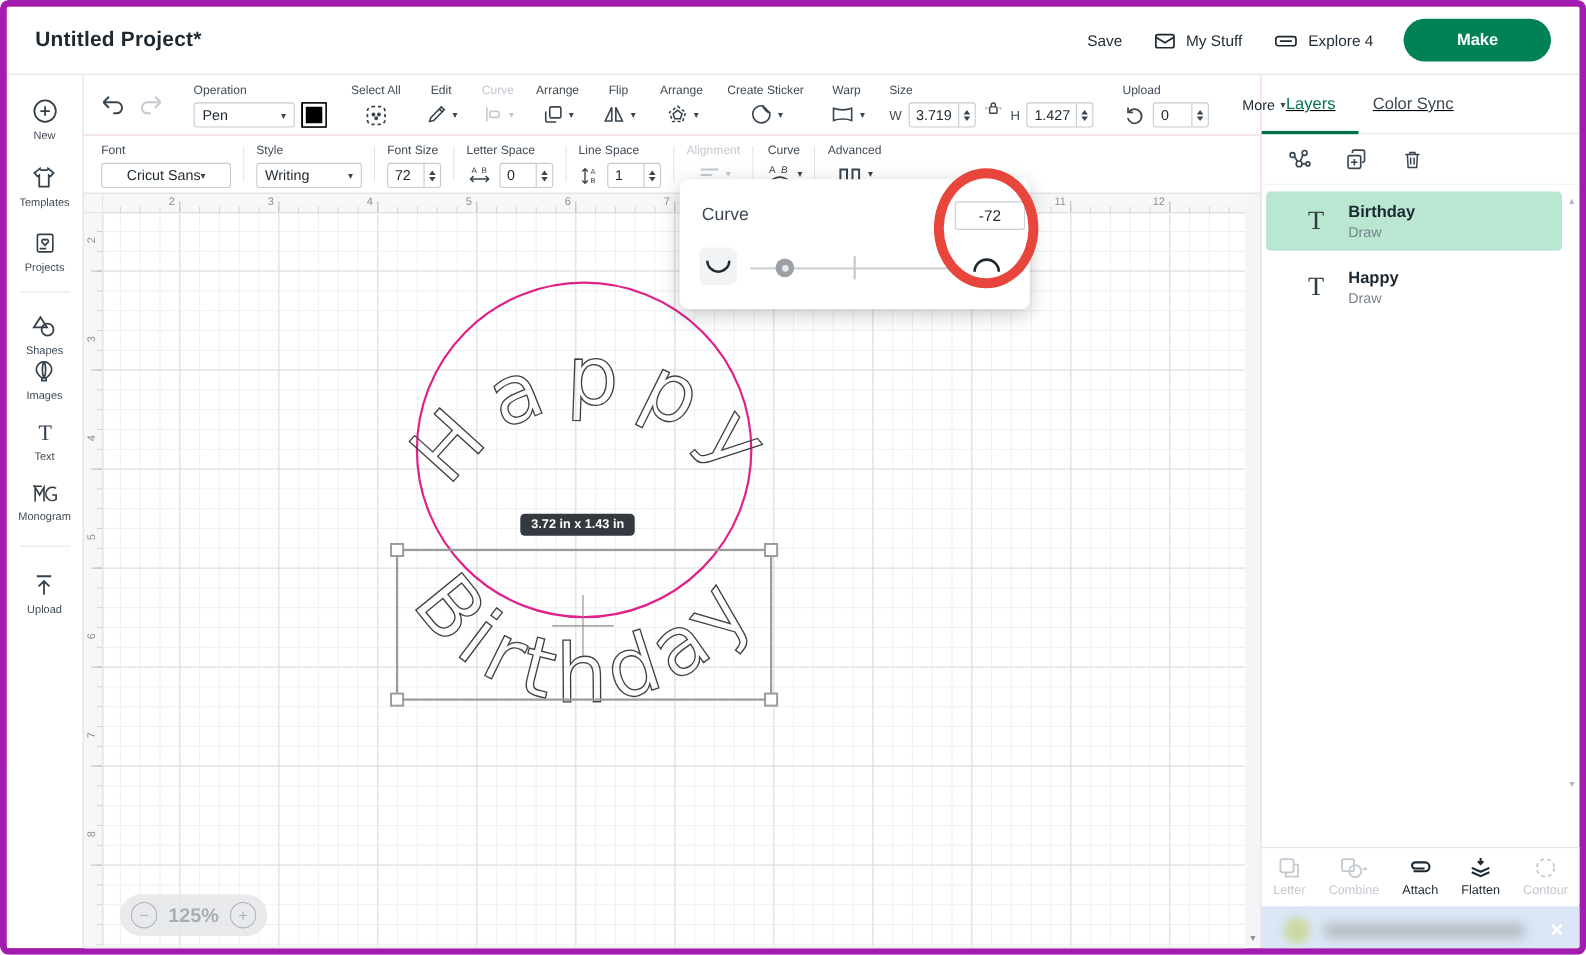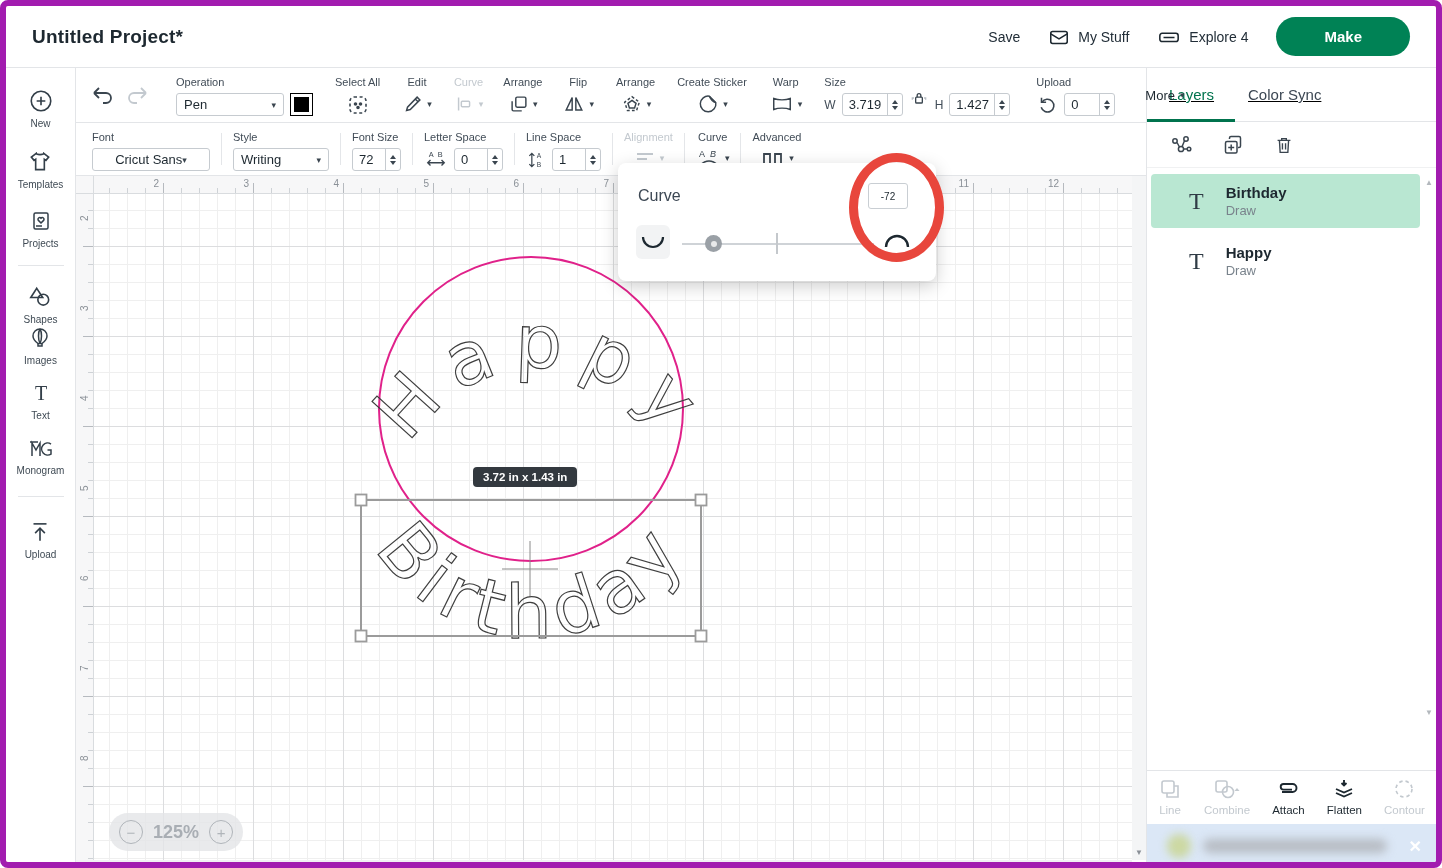--- a/index.html
+++ b/index.html
@@ -221,7 +221,7 @@
     <div class="grp">
       <div class="lbl">Operation</div>
       <div class="ctl">
-        <div class="sel" style="width:108px;">
+        <div class="sel" style="width:92px;">
           <span>Pen</span>
           <span class="caret">▾</span>
         </div>

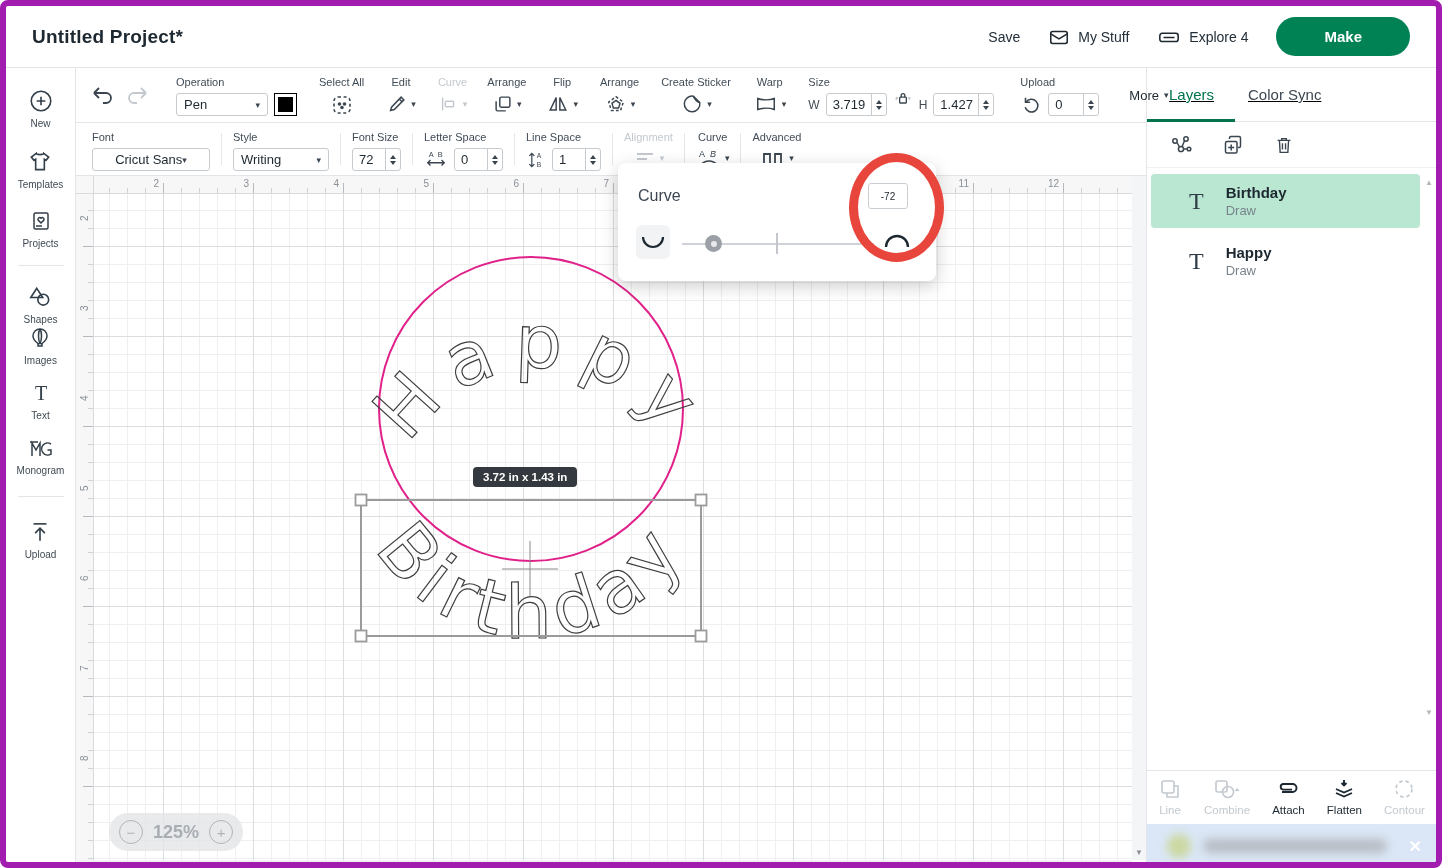--- a/index.html
+++ b/index.html
@@ -75,7 +75,7 @@
   
   .curve-pop { position:absolute; left:612px; top:157px; width:318px; height:118px; background:#fff; border-radius:8px; box-shadow:0 5px 18px rgba(0,0,0,.2); z-index:50; }
   .curve-title { position:absolute; left:20px; top:24px; font-size:16px; color:#3c4753; }
-  .curve-input { position:absolute; left:250px; top:20px; width:40px; height:26px; border:1px solid #c9ced3; border-radius:3px; font-size:10px; color:#1d2830; display:flex; align-items:center; justify-content:center; }
+  .curve-input { position:absolute; left:250px; top:20px; width:64px; height:26px; border:1px solid #c9ced3; border-radius:3px; font-size:14px; color:#1d2830; display:flex; align-items:center; justify-content:center; }
   .smile-btn { position:absolute; left:18px; top:62px; width:34px; height:34px; background:#f2f3f4; border-radius:6px; border:none; display:flex; align-items:center; justify-content:center; cursor:pointer; }
   .slider { position:absolute; left:64px; top:80px; width:192px; height:2px; background:#cfd3d7; }
   .slider-tick { position:absolute; left:158px; top:70px; width:2px; height:21px; background:#c4c8cc; }

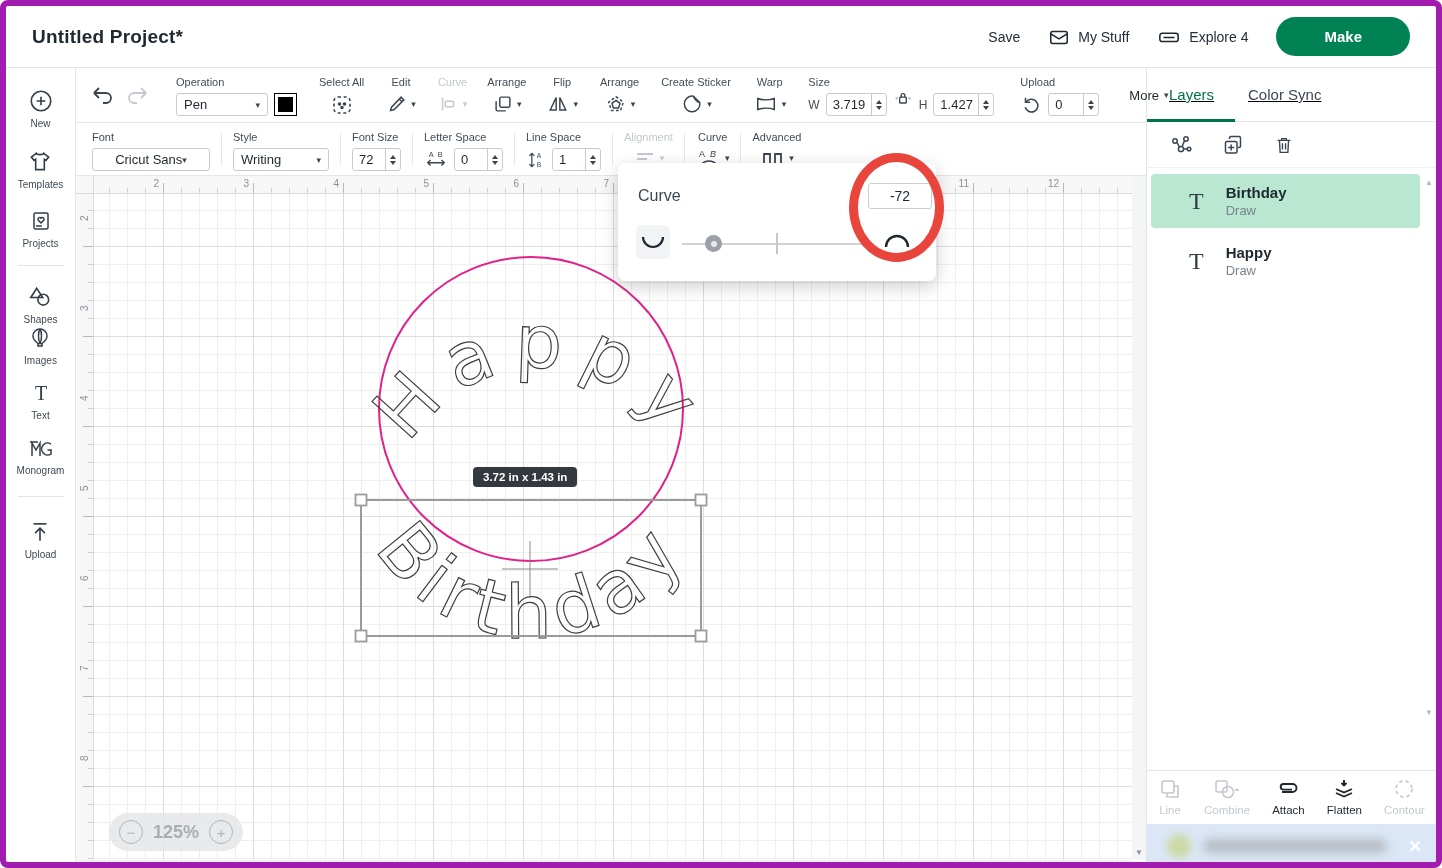--- a/index.html
+++ b/index.html
@@ -607,7 +607,7 @@
             <rect x="4" y="4" width="12" height="12" rx="2"></rect>
             <path d="M16 9 L20 9 L20 20 L9 20 L9 16"></path>
           </svg>
-        <span class="alabel">Line</span>
+        <span class="alabel">Letter</span>
       </button>
       <button class="action disabled">
         <svg class="ic" width="30" height="24" viewBox="0 0 30 24" fill="none" stroke="#c3c9cf" stroke-width="1.6">

